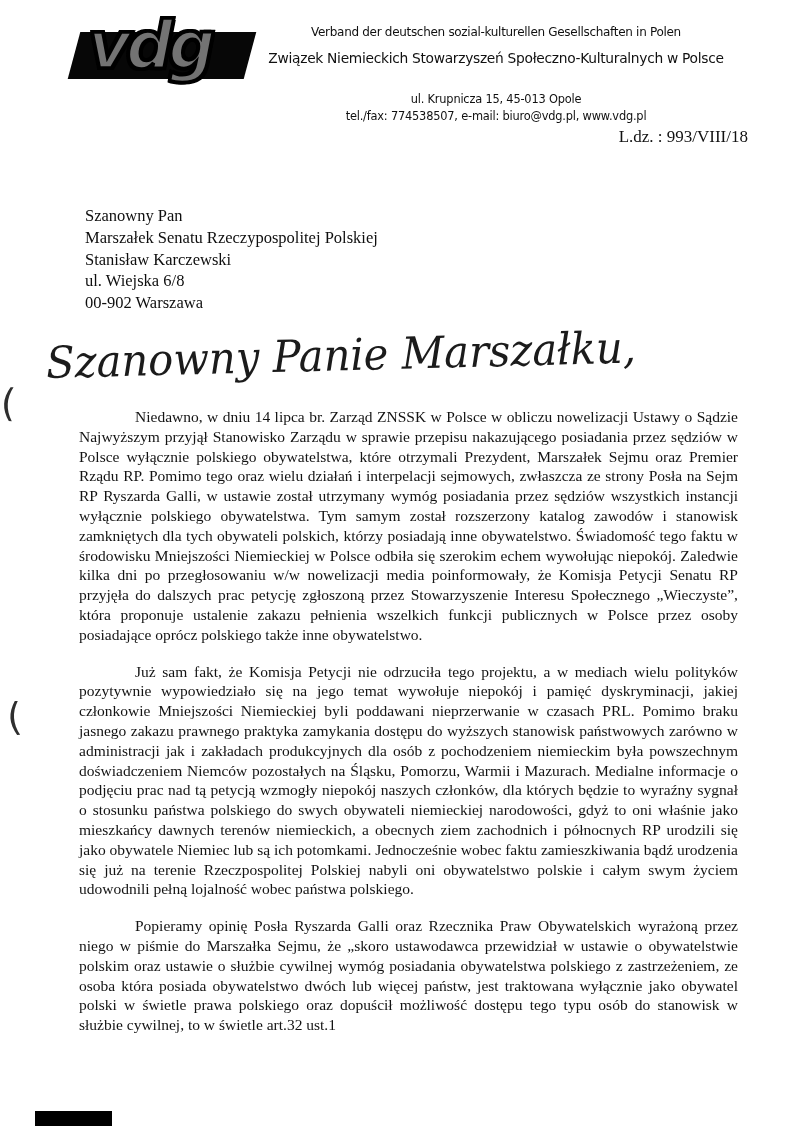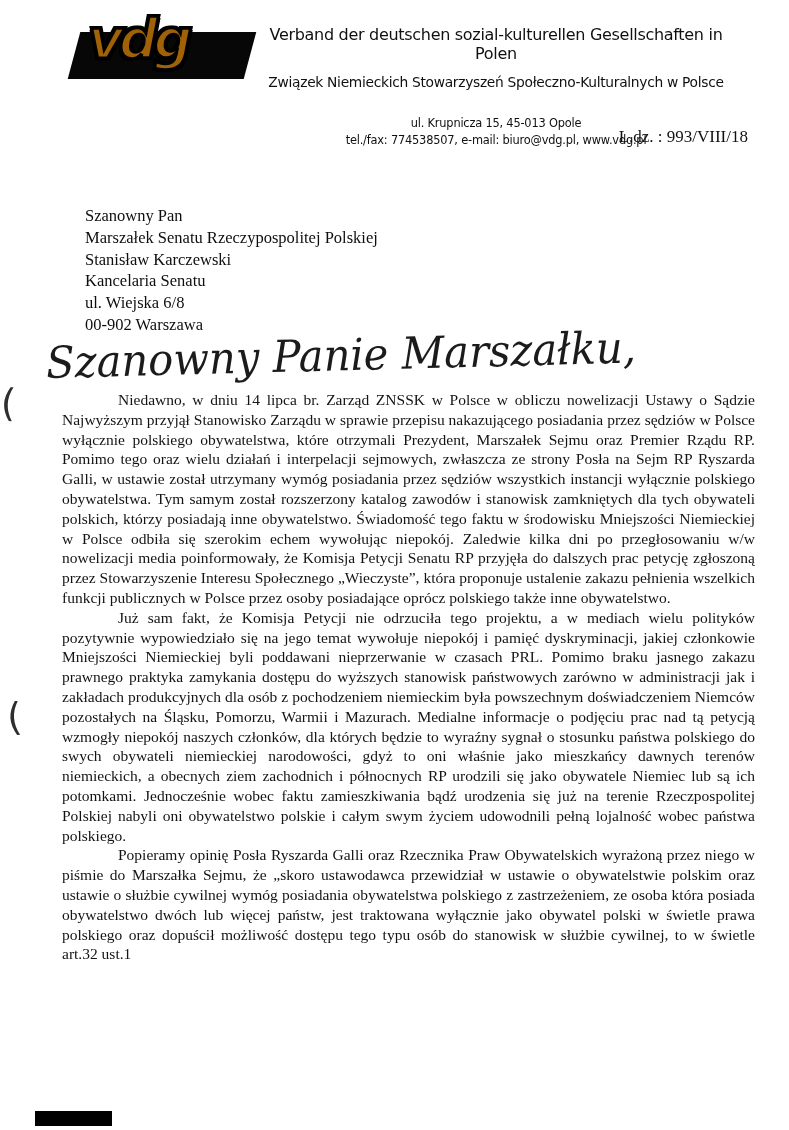--- a/index.html
+++ b/index.html
@@ -21,9 +21,9 @@
     position:absolute;left:20px;top:-16px;
     font-family:"DejaVu Sans",sans-serif;
     font-style:italic;font-weight:bold;
-    font-size:55px;line-height:1.2;
+    font-size:66px;line-height:1.2;
     letter-spacing:-5px;
-    color:#a16207;
+    color:#737373;
     -webkit-text-stroke:3.5px #000;
     text-shadow:2px 2px 0 #000,-2px -2px 0 #000,2px -2px 0 #000,-2px 2px 0 #000;
   }

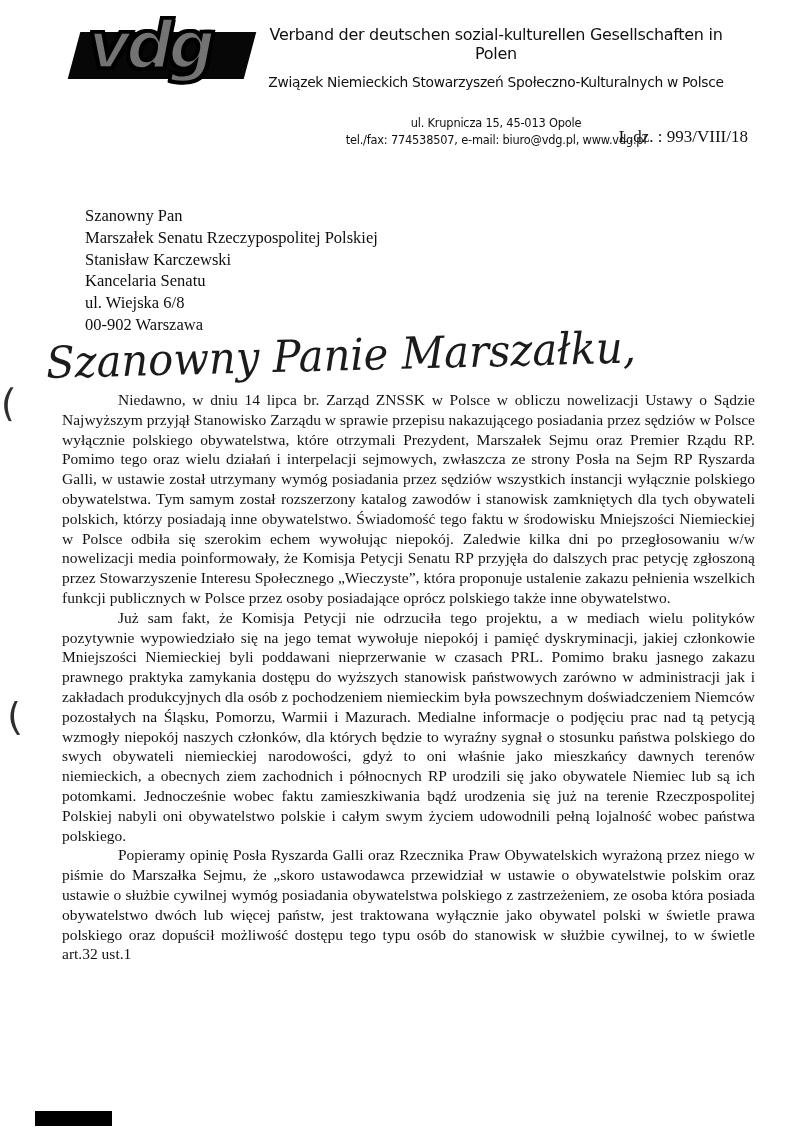--- a/index.html
+++ b/index.html
@@ -33,7 +33,7 @@
     text-align:center;
     font-family:"DejaVu Sans",sans-serif;color:#101010;
   }
-  .org-de{font-size:16px;letter-spacing:-0.3px;}
+  .org-de{font-size:12px;letter-spacing:-0.3px;}
   .org-pl{font-size:13.8px;letter-spacing:-0.3px;margin-top:11px;}
   .hq{font-size:11.4px;margin-top:26px;letter-spacing:-0.2px;}
   .contact{font-size:11.4px;margin-top:3px;letter-spacing:-0.2px;}

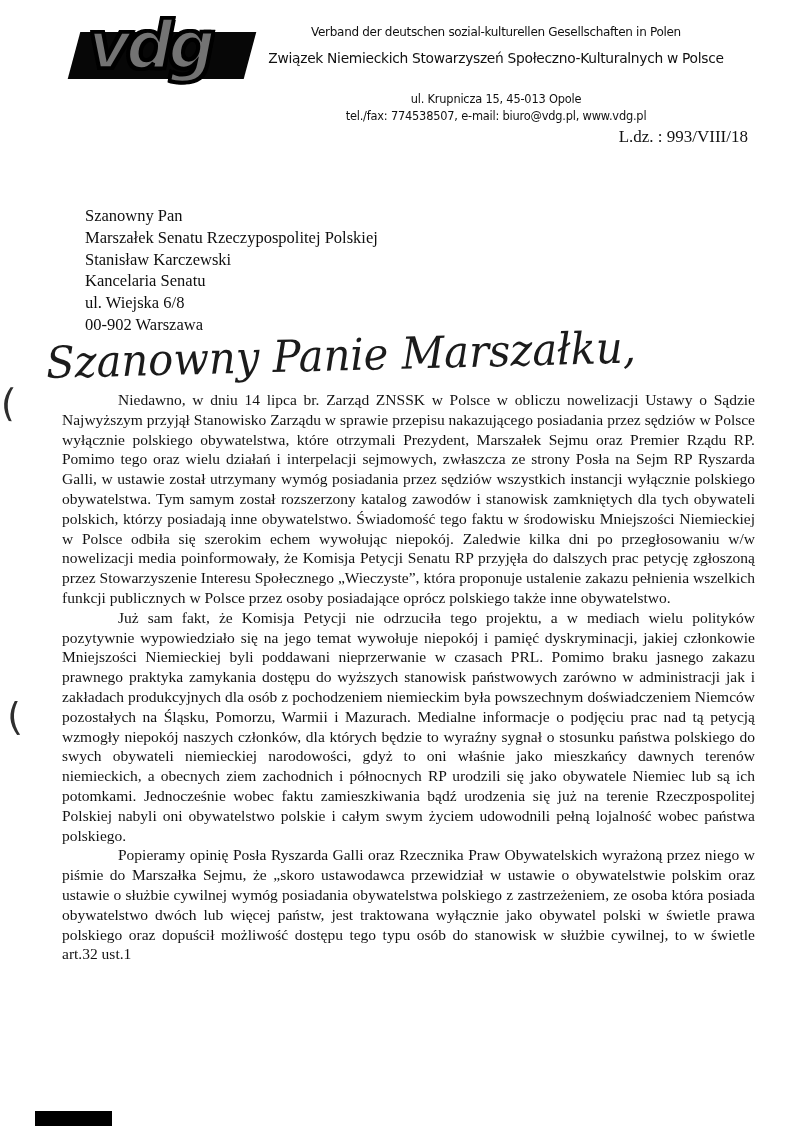--- a/index.html
+++ b/index.html
@@ -104,7 +104,6 @@
     <span>Szanowny Pan</span>
     <span>Marszałek Senatu Rzeczypospolitej Polskiej</span>
     <span>Stanisław Karczewski</span>
-    <span>Kancelaria Senatu</span>
     <span>ul. Wiejska 6/8</span>
     <span>00-902 Warszawa</span>
   </div>

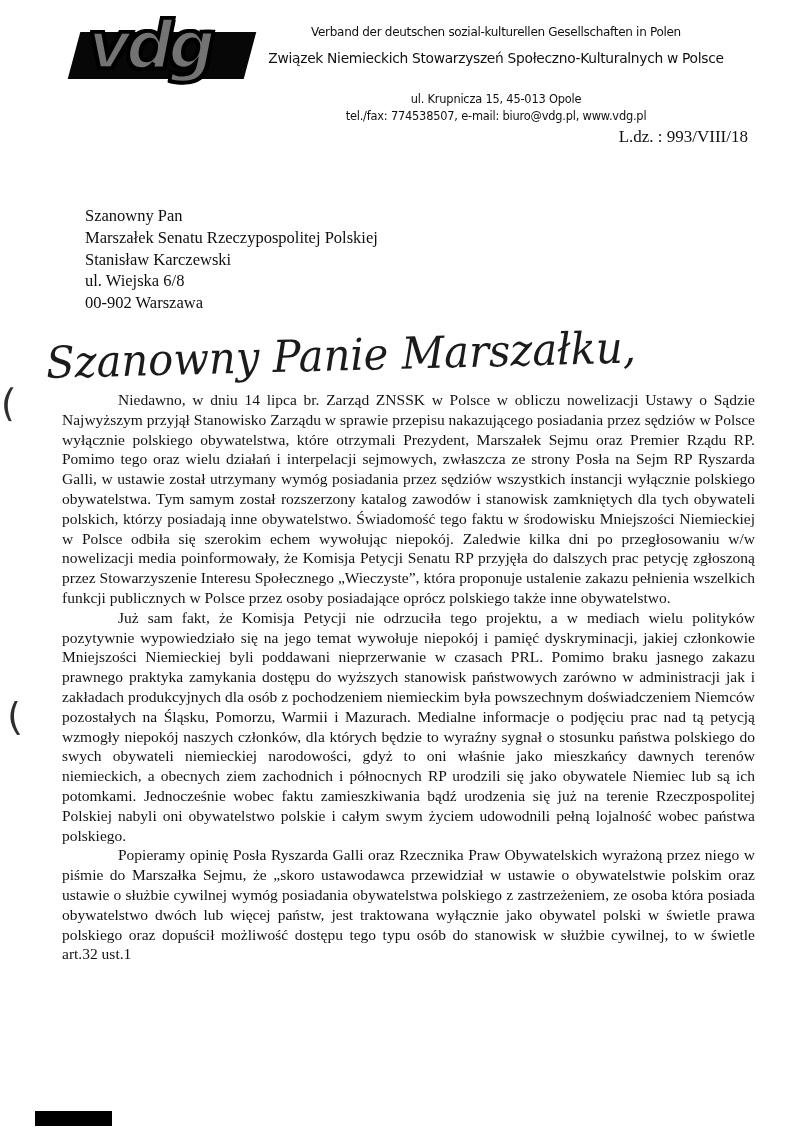--- a/index.html
+++ b/index.html
@@ -65,7 +65,7 @@
     font-size:15.5px;line-height:19.8px;
     text-align:justify;color:#131313;
   }
-  .body-text p{margin:0;text-indent:56px;}
+  .body-text p{margin:17px;text-indent:56px;}
   
   .punch{
     position:absolute;

